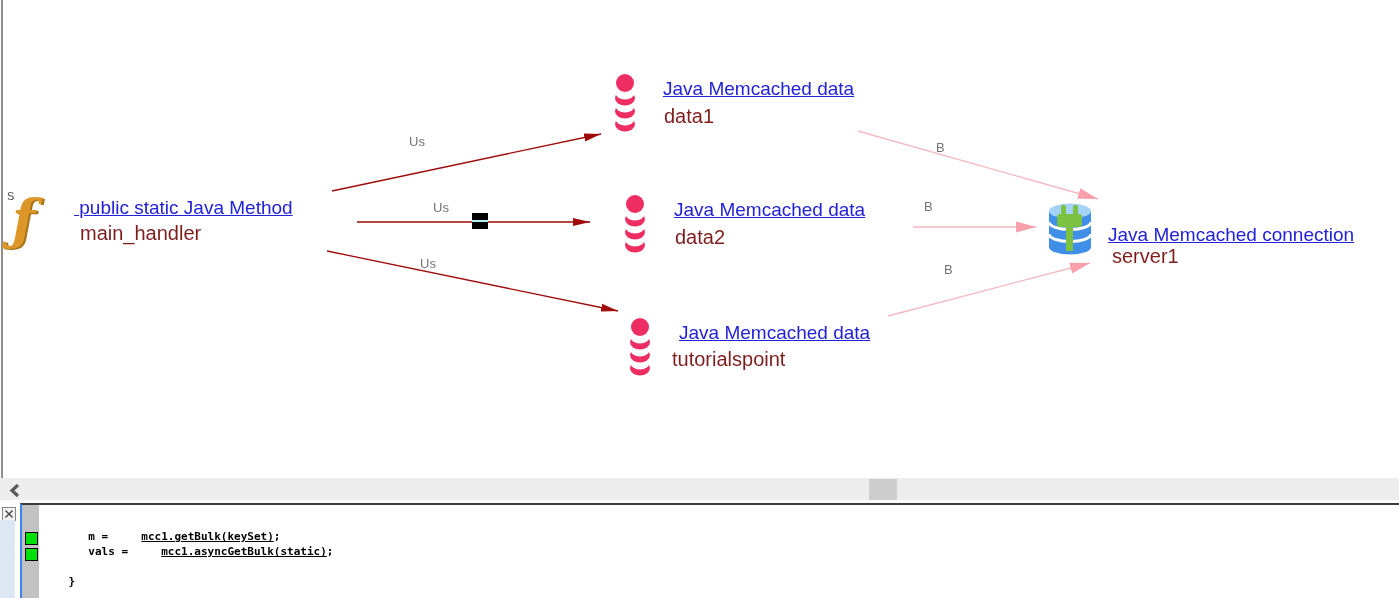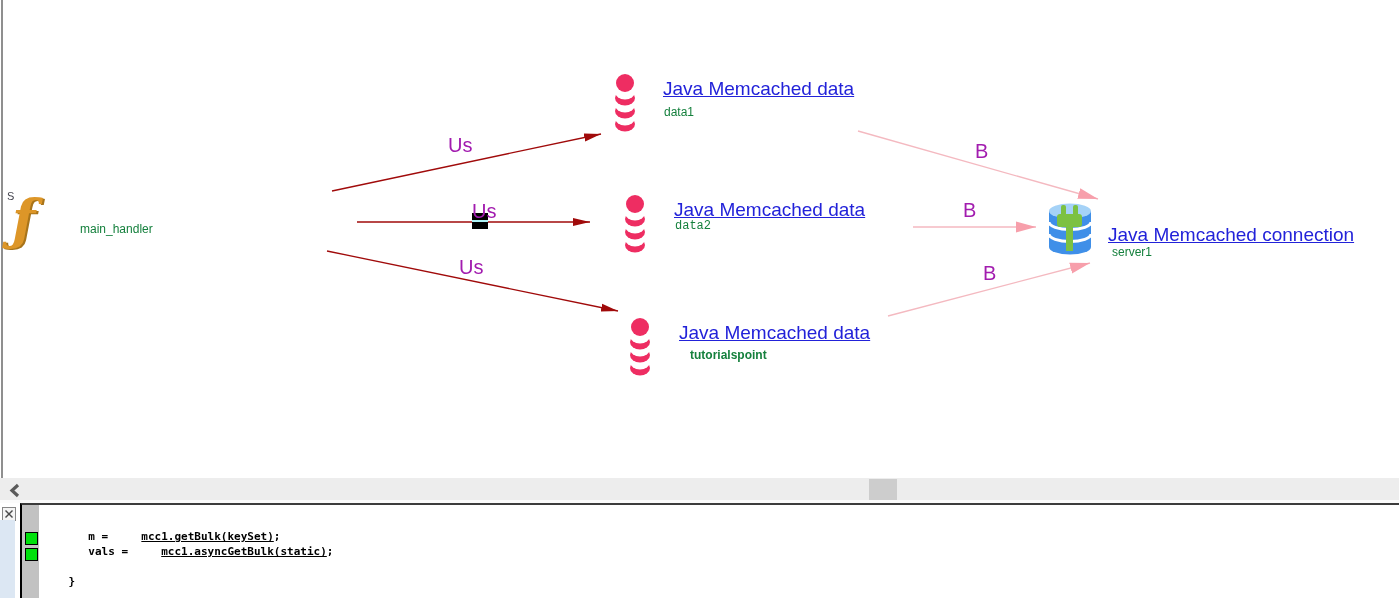--- a/index.html
+++ b/index.html
@@ -13,7 +13,7 @@
 
   .abs{position:absolute;}
   .node-title{font-size:19px;color:#2222d9;text-decoration:underline;white-space:pre;cursor:pointer;}
-  .node-name{font-size:12px;color:#15803d;white-space:pre;}
+  .node-name{font-size:20px;color:#7f1d1d;white-space:pre;}
   .edge-label{font-size:20px;color:#a21caf;margin-left:39px;}
   .modifier{font-size:11px;color:#44444e;}
 

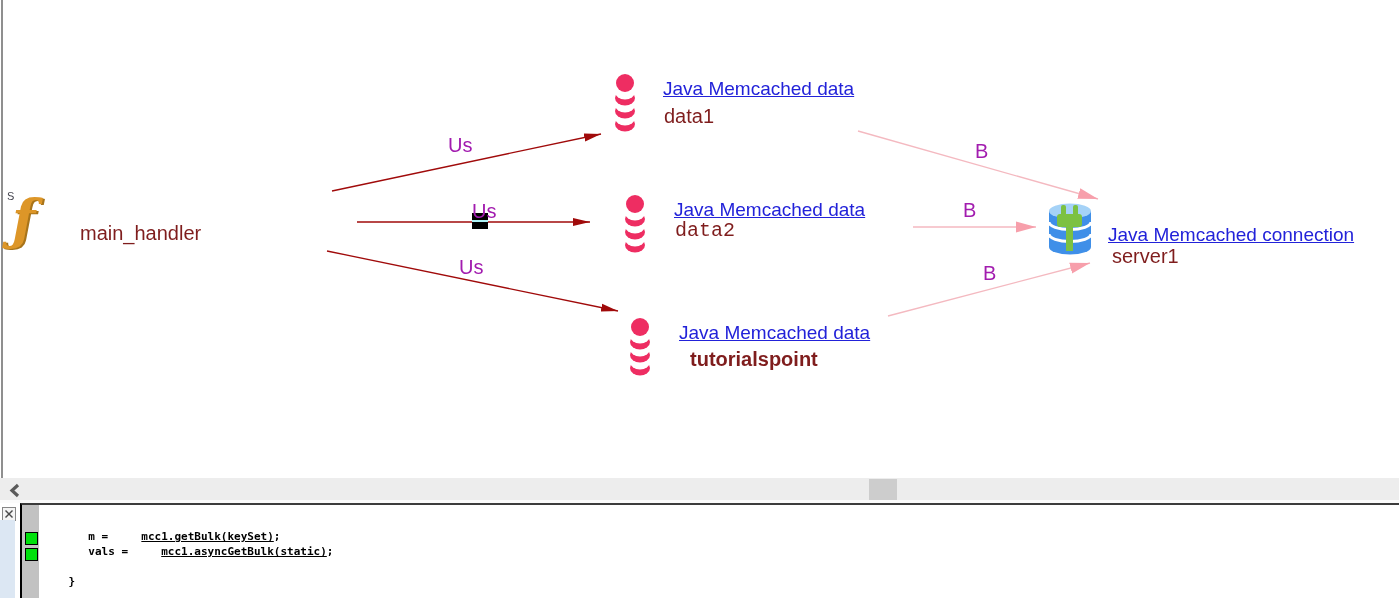--- a/index.html
+++ b/index.html
@@ -14,7 +14,7 @@
   .abs{position:absolute;}
   .node-title{font-size:19px;color:#2222d9;text-decoration:underline;white-space:pre;cursor:pointer;}
   .node-name{font-size:20px;color:#7f1d1d;white-space:pre;}
-  .edge-label{font-size:20px;color:#a21caf;margin-left:39px;}
+  .edge-label{font-size:13px;color:#737373;}
   .modifier{font-size:11px;color:#44444e;}
 
   .f-icon{font-family:"DejaVu Serif", serif;font-style:italic;font-weight:bold;

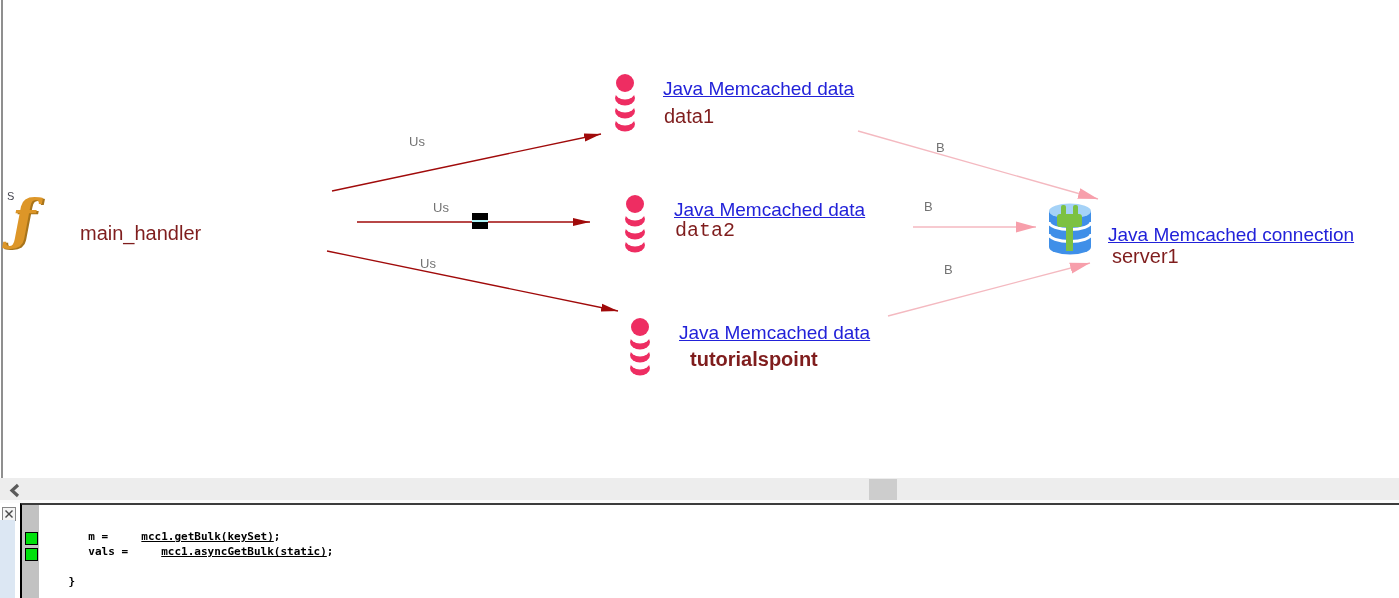--- a/index.html
+++ b/index.html
@@ -77,6 +77,7 @@
 
     <span class="abs modifier" style="left:7px;top:190px;">S</span>
     <div class="abs f-icon" style="left:12px;top:192px;">ƒ</div>
+    <div class="abs node-title" style="left:74px;top:197px;"> public static Java Method</div>
     <div class="abs node-name" style="left:80px;top:222px;">main_handler</div>
 
     <svg class="abs" style="left:612px;top:74px;" width="28" height="58" viewBox="0 0 28 58">

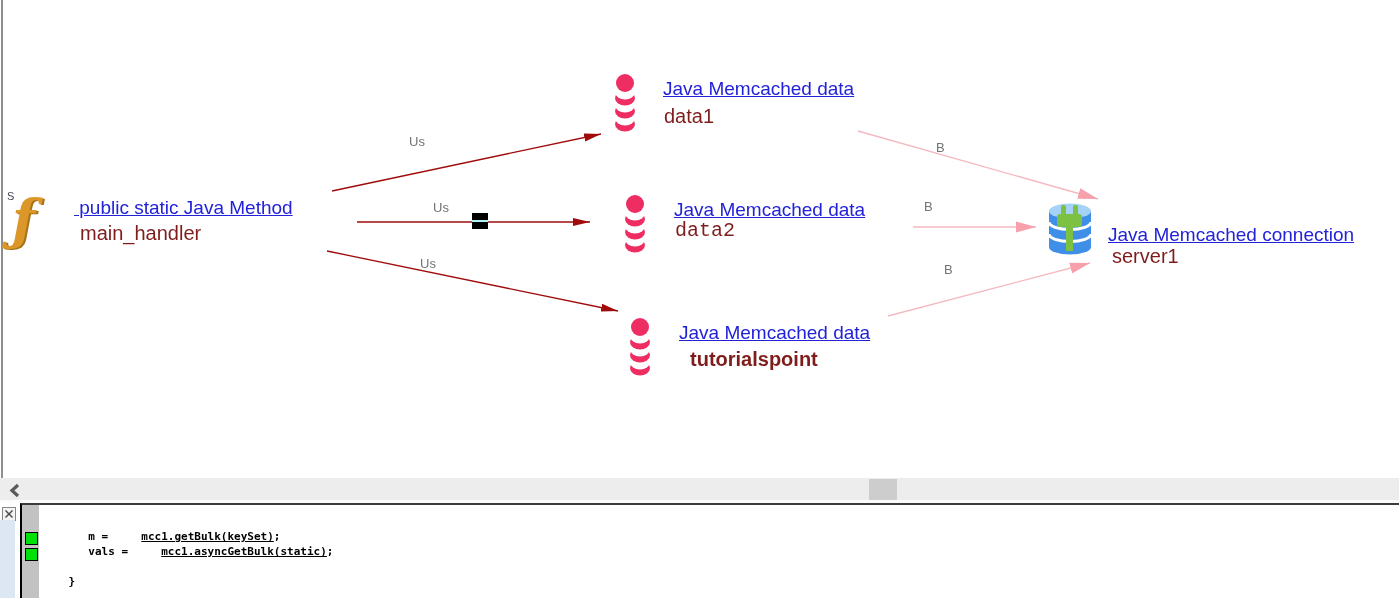--- a/index.html
+++ b/index.html
@@ -102,7 +102,7 @@
       <ellipse cx="13" cy="9" rx="9" ry="9" fill="#ee2d62"></ellipse>
     </svg>
     <div class="abs node-title" style="left:674px;top:199px;">Java Memcached data</div>
-    <div class="abs node-name" style="left:675px;top:219px;font-family:Liberation Mono, monospace;">data2</div>
+    <div class="abs node-name" style="left:675px;top:226px;">data2</div>
 
     <svg class="abs" style="left:627px;top:318px;" width="28" height="58" viewBox="0 0 28 58">
       <ellipse cx="13" cy="50" rx="10" ry="7.5" fill="#ee2d62"></ellipse>

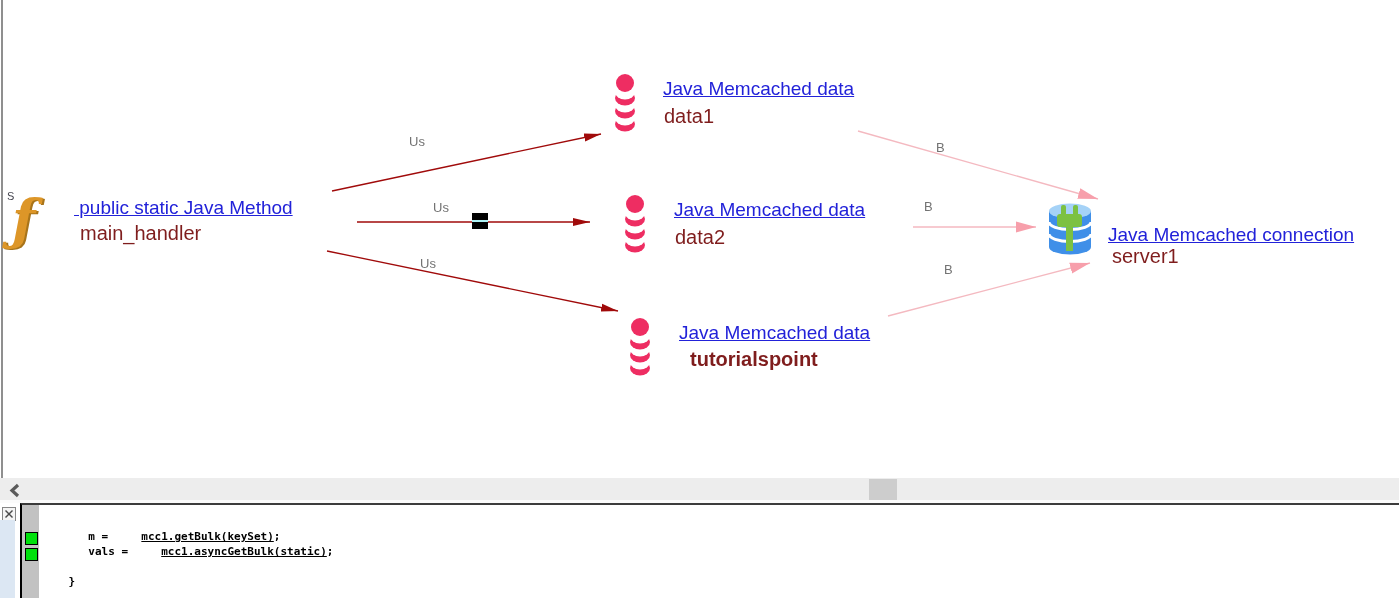--- a/index.html
+++ b/index.html
@@ -114,7 +114,7 @@
       <ellipse cx="13" cy="9" rx="9" ry="9" fill="#ee2d62"></ellipse>
     </svg>
     <div class="abs node-title" style="left:679px;top:322px;">Java Memcached data</div>
-    <div class="abs node-name" style="left:690px;top:348px;font-weight:bold;">tutorialspoint</div>
+    <div class="abs node-name" style="left:672px;top:348px;">tutorialspoint</div>
 
     <svg class="abs" style="left:1044px;top:202px;" width="52" height="54" viewBox="0 0 52 54">
       <ellipse cx="26" cy="45" rx="21" ry="7.5" fill="#3f8fe8"></ellipse>

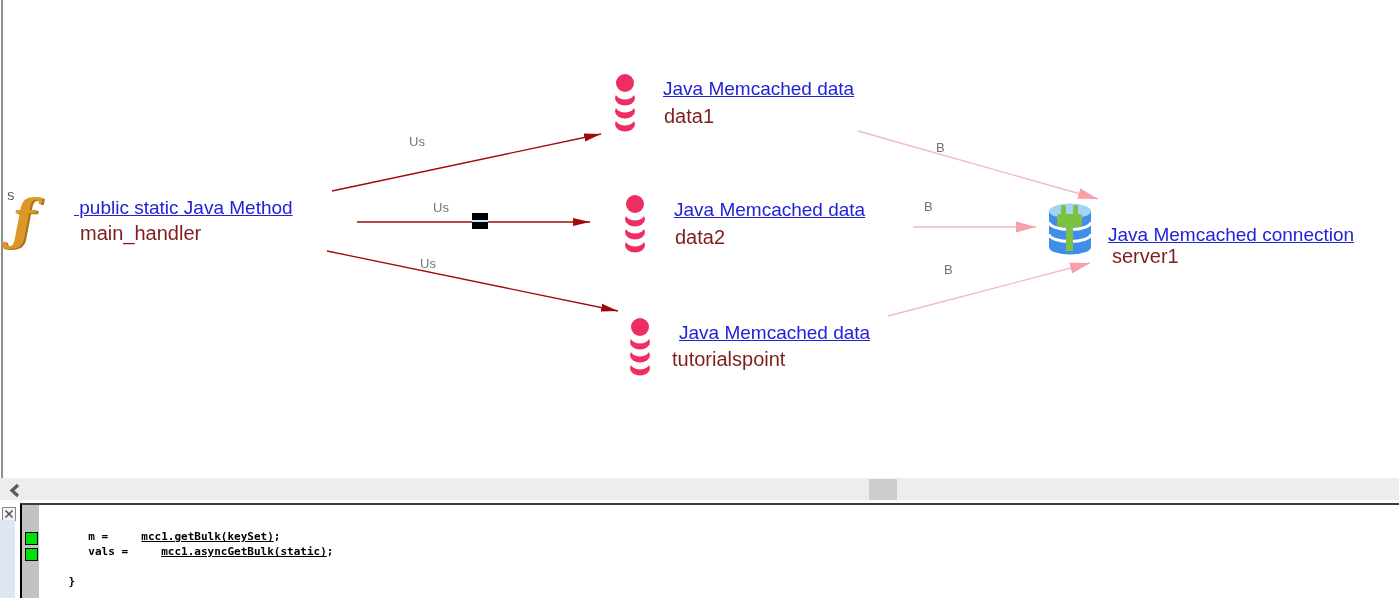--- a/index.html
+++ b/index.html
@@ -30,7 +30,7 @@
   
   .code-panel{position:absolute;left:0;top:503px;width:1399px;height:95px;background:#ffffff;}
   .panel-frame{position:absolute;left:20px;top:0;right:0;bottom:0;
-               border-top:2px solid #3c3c3c;border-left:2px solid #000000;box-sizing:border-box;}
+               border-top:2px solid #3c3c3c;border-left:2px solid #3b82f6;box-sizing:border-box;}
   .close-btn{position:absolute;left:2px;top:4px;width:12px;height:12px;background:#f4f4f4;
              border:1px solid #868686;display:flex;align-items:center;justify-content:center;cursor:pointer;}
   .blue-strip{position:absolute;left:0;top:17px;width:15px;height:78px;background:#dce7f3;}

